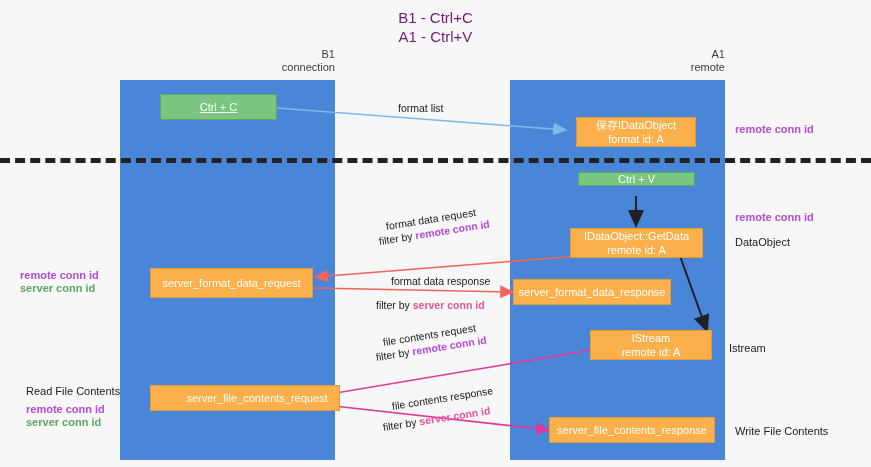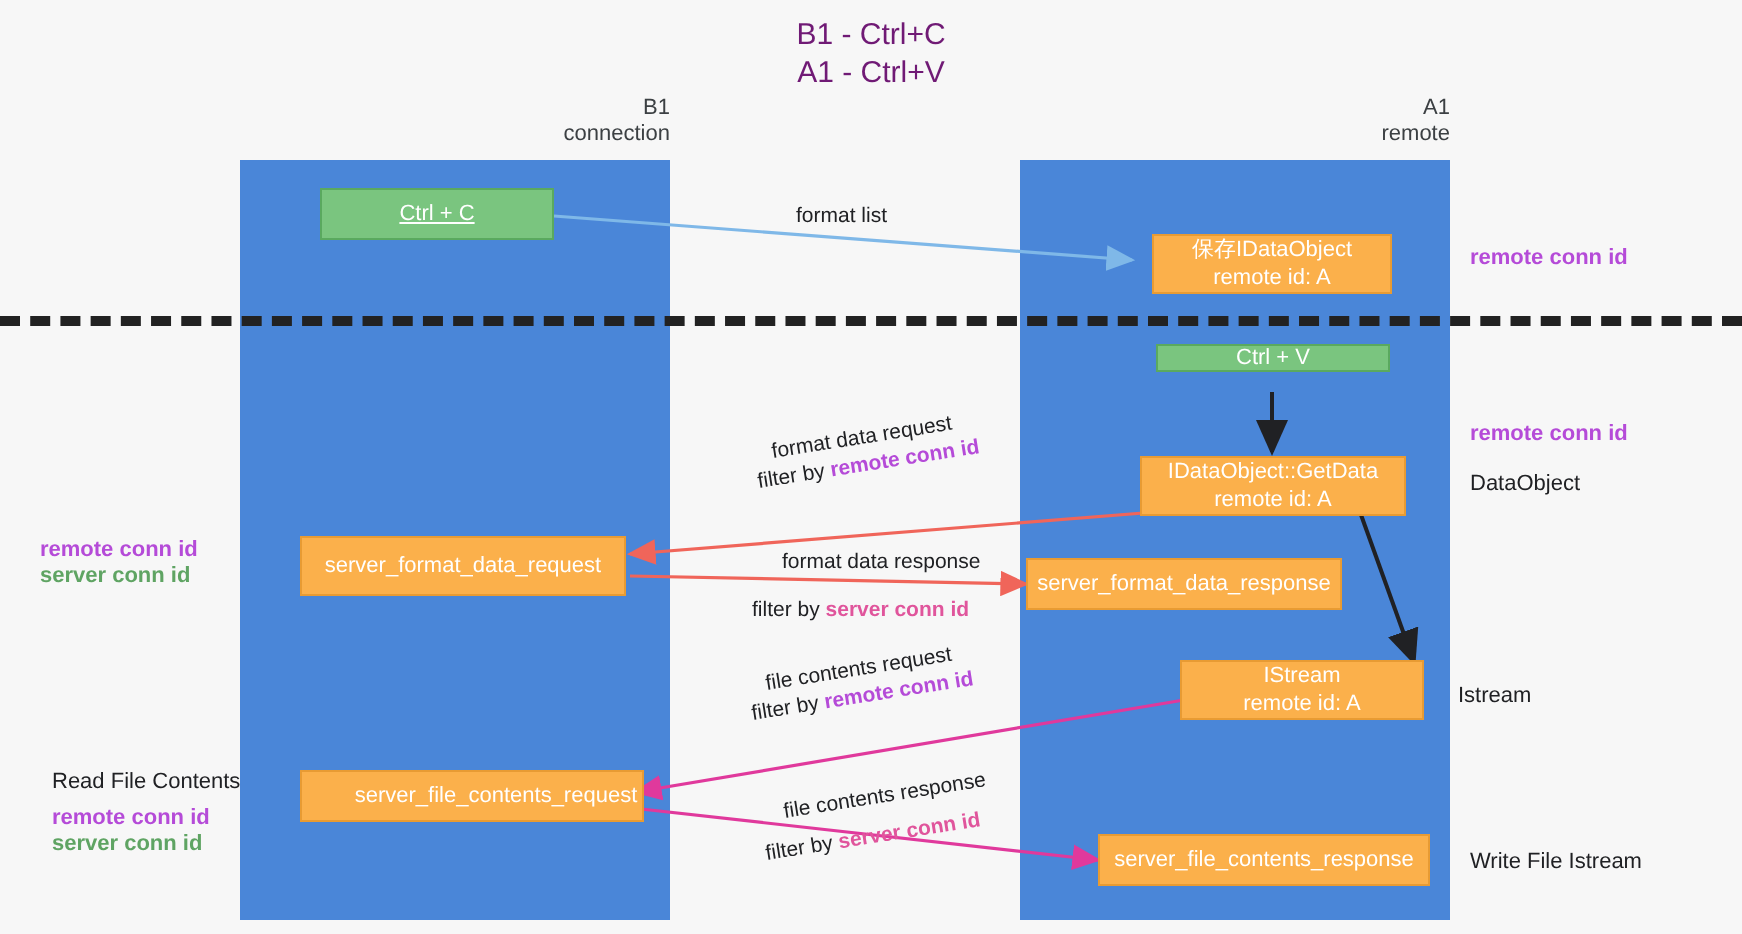--- a/index.html
+++ b/index.html
@@ -159,7 +159,7 @@
   <div class="node green" style="left:160px; top:94px; width:117px; height:26px;text-decoration:underline;">Ctrl + C</div>
 
   <div class="node orange" style="left:576px; top:117px; width:120px; height:30px;">保存IDataObject
-remote id: A</div>
+format id: A</div>
 
   <div class="node green" style="left:578px; top:172px; width:117px; height:14px;">Ctrl + V</div>
 

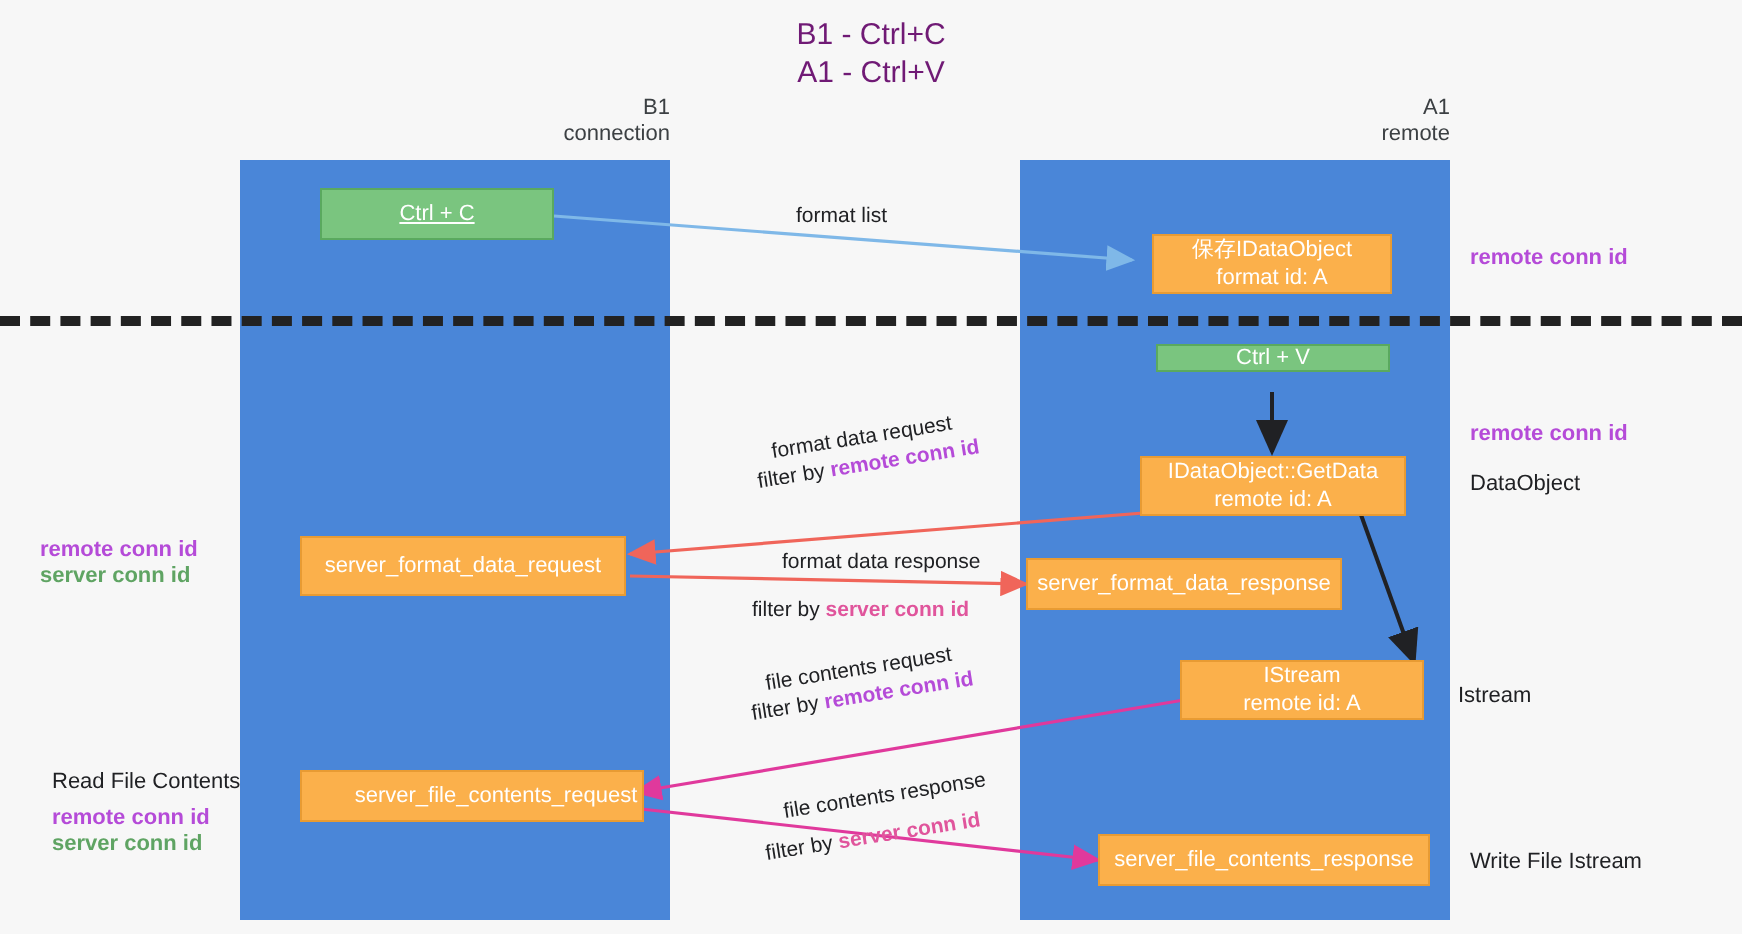--- a/index.html
+++ b/index.html
@@ -173,7 +173,7 @@
   <div class="node orange" style="left:590px; top:330px; width:122px; height:30px;">IStream
 remote id: A</div>
 
-  <div class="node orange" style="left:150px; top:385px; width:172px; height:26px;padding-left:24px;">server_file_contents_request</div>
+  <div class="node orange" style="left:150px; top:385px; width:190px; height:26px;padding-left:24px;">server_file_contents_request</div>
 
   <div class="node orange" style="left:549px; top:417px; width:166px; height:26px;">server_file_contents_response</div>
 

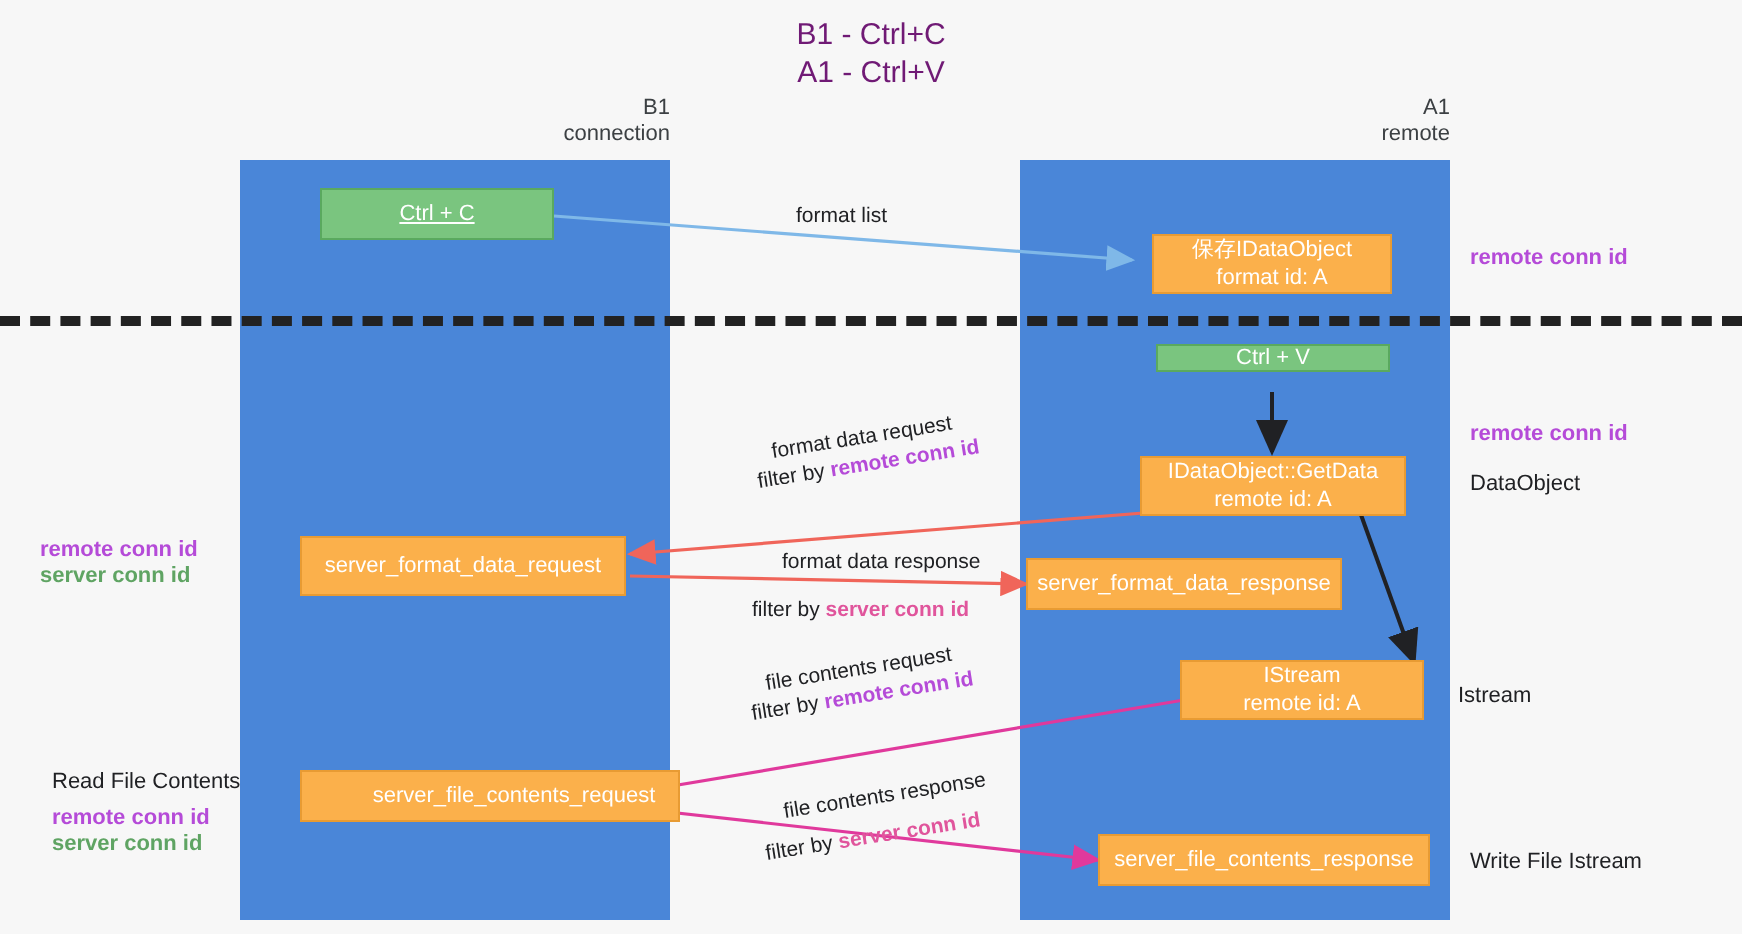--- a/index.html
+++ b/index.html
@@ -201,7 +201,7 @@
 
   <div class="side-label right" style="left:729px; top:341px;">Istream</div>
 
-  <div class="side-label right" style="left:735px; top:424px;">Write File Istream</div>
+  <div class="side-label right" style="left:735px; top:424px;">Write File Contents</div>
 
   <div class="side-label purple leftal" style="left:20px; top:268px;">remote conn id</div>
   <div class="side-label green leftal" style="left:20px; top:281px;">server conn id</div>

